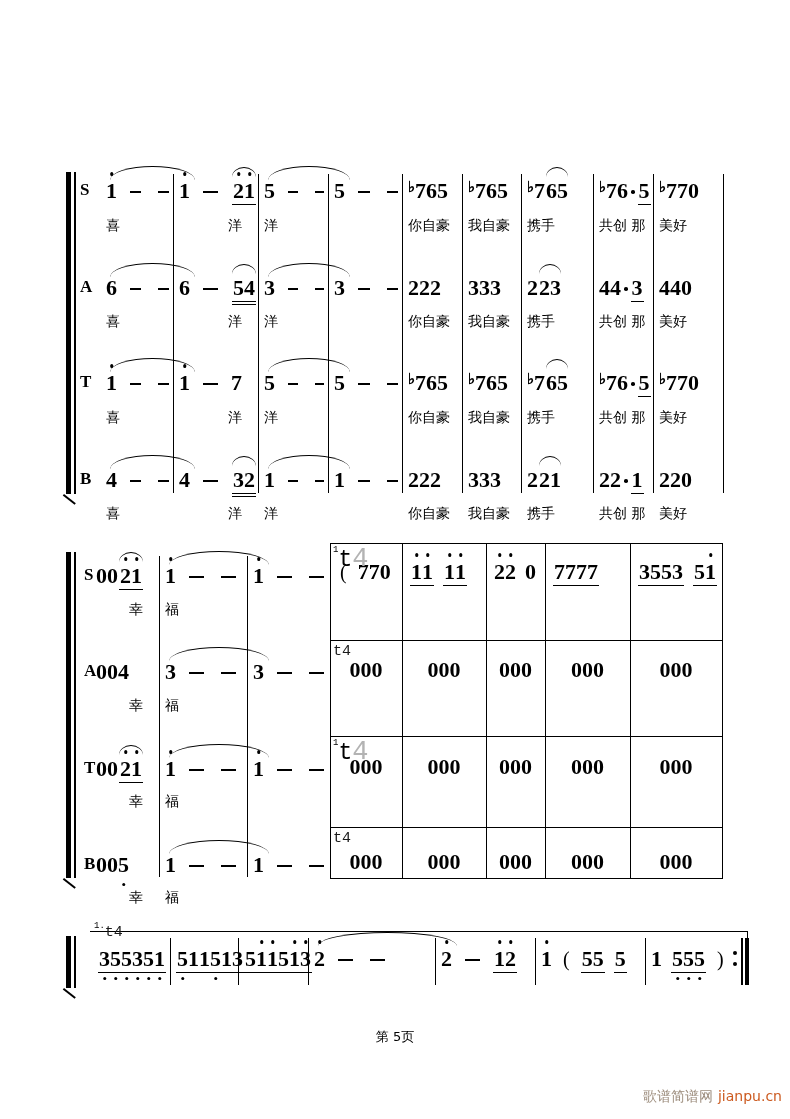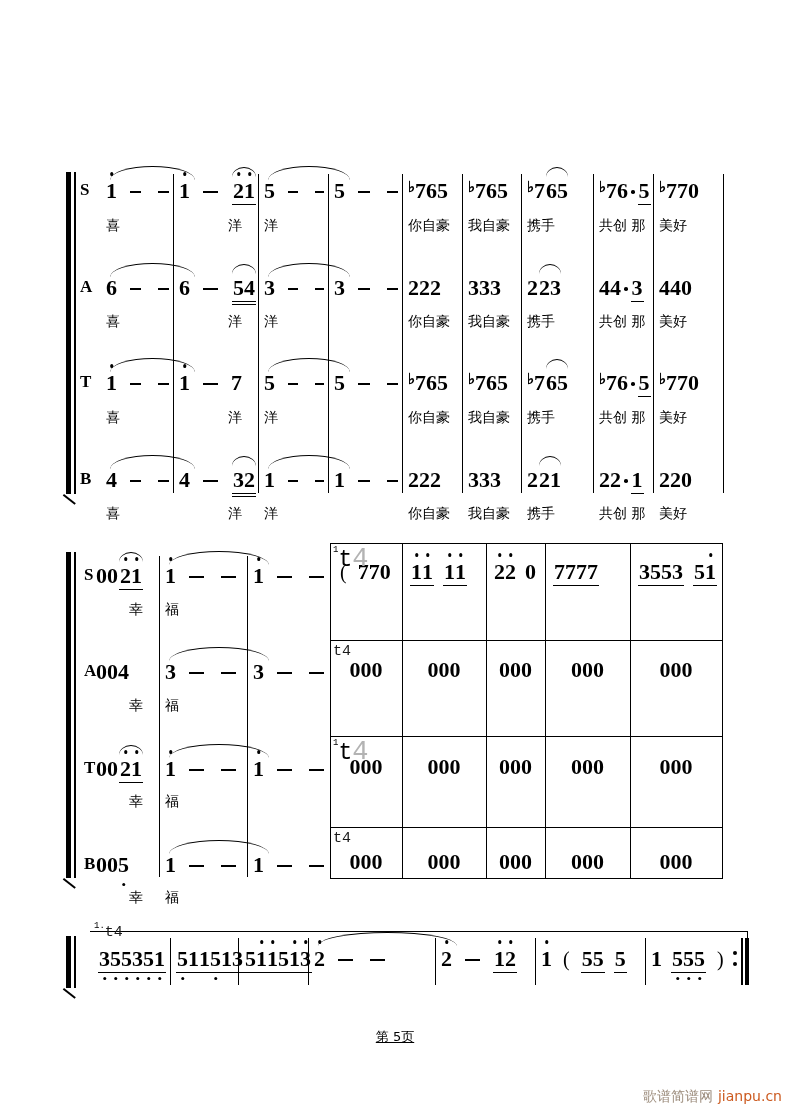--- a/index.html
+++ b/index.html
@@ -42,7 +42,7 @@
   .repdot{position:absolute;width:4px;height:4px;border-radius:50%;background:#000;}
   
   .footer{position:absolute;left:0;right:0;top:1028px;text-align:center;
-          font-family:"DejaVu Sans",sans-serif;font-size:13px;color:#000;text-decoration:underline;}
+          font-family:"DejaVu Sans",sans-serif;font-size:13px;color:#000;}
   .watermark{position:absolute;right:8px;top:1088px;font-family:"DejaVu Sans",sans-serif;font-size:14px;}
   .wm-site{color:#9c8c7c;}
   .wm-url{color:#cc5a1f;margin-left:5px;}

